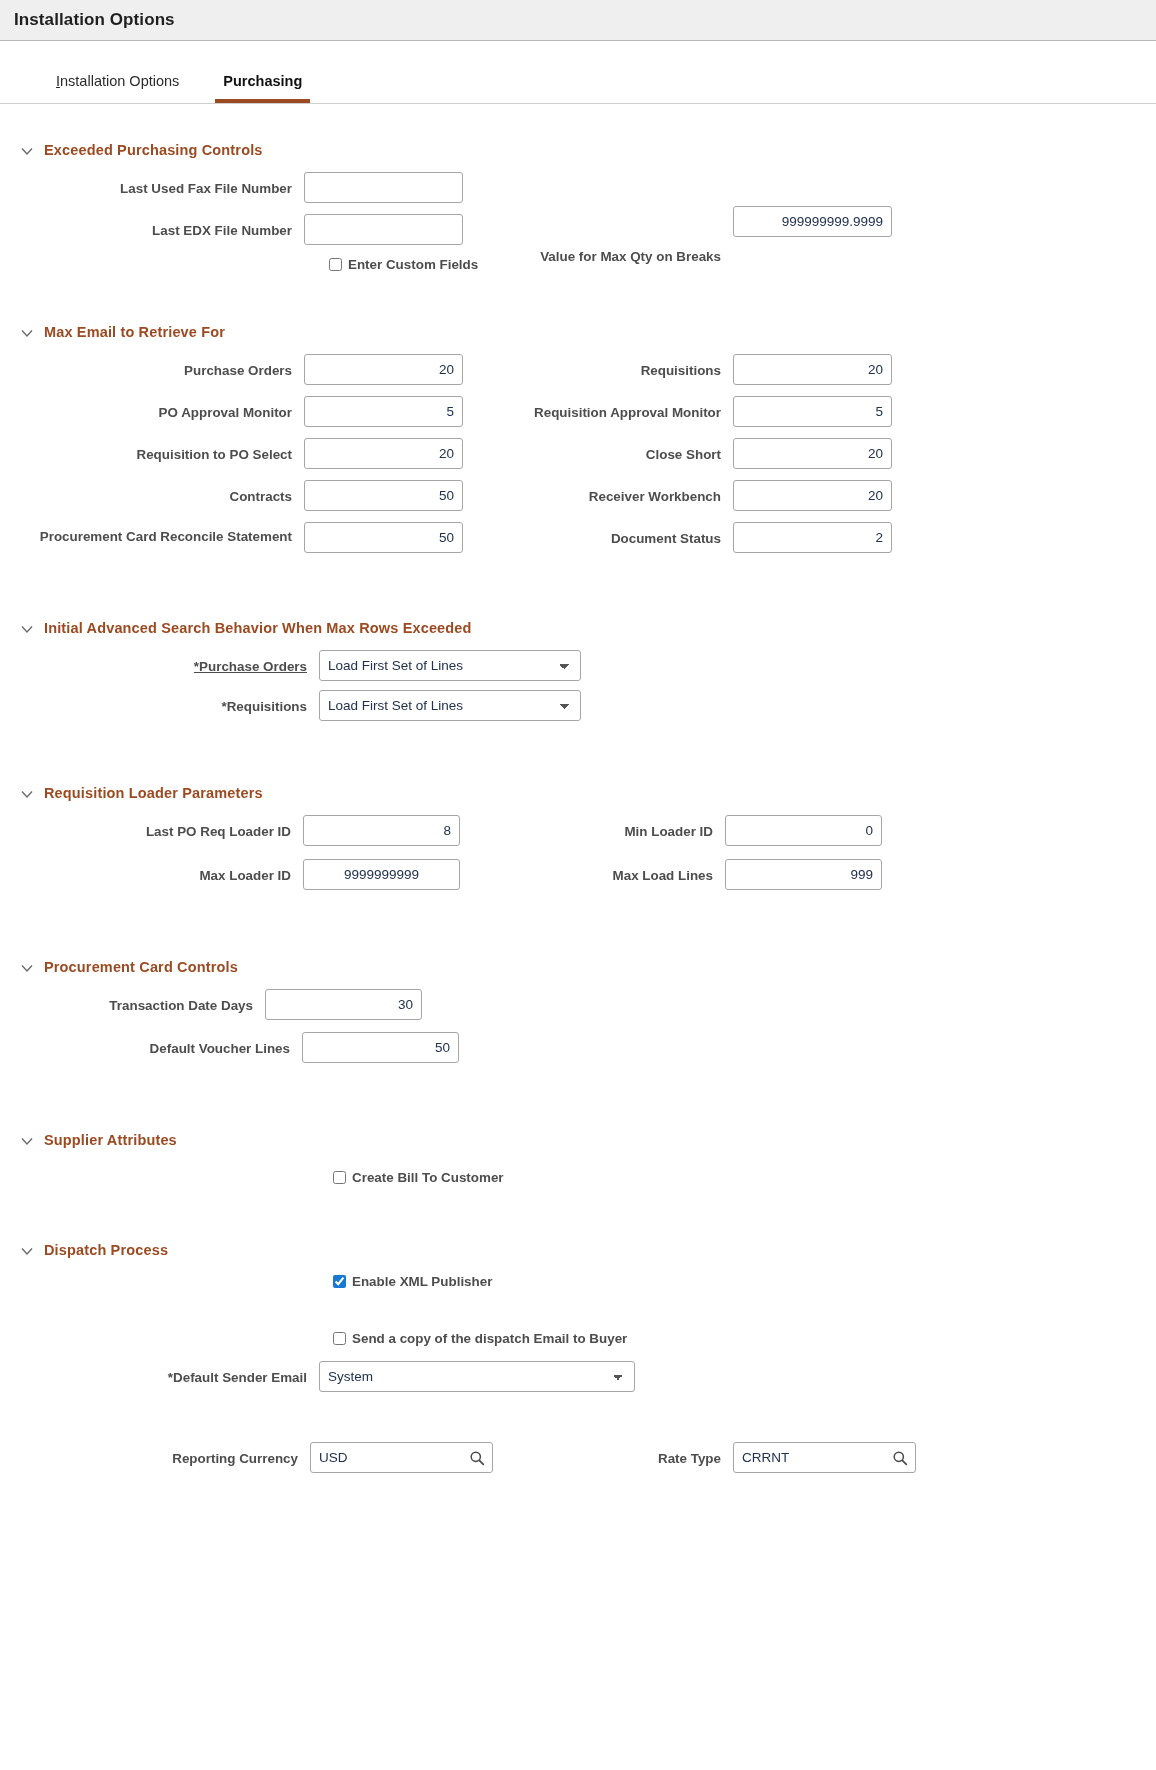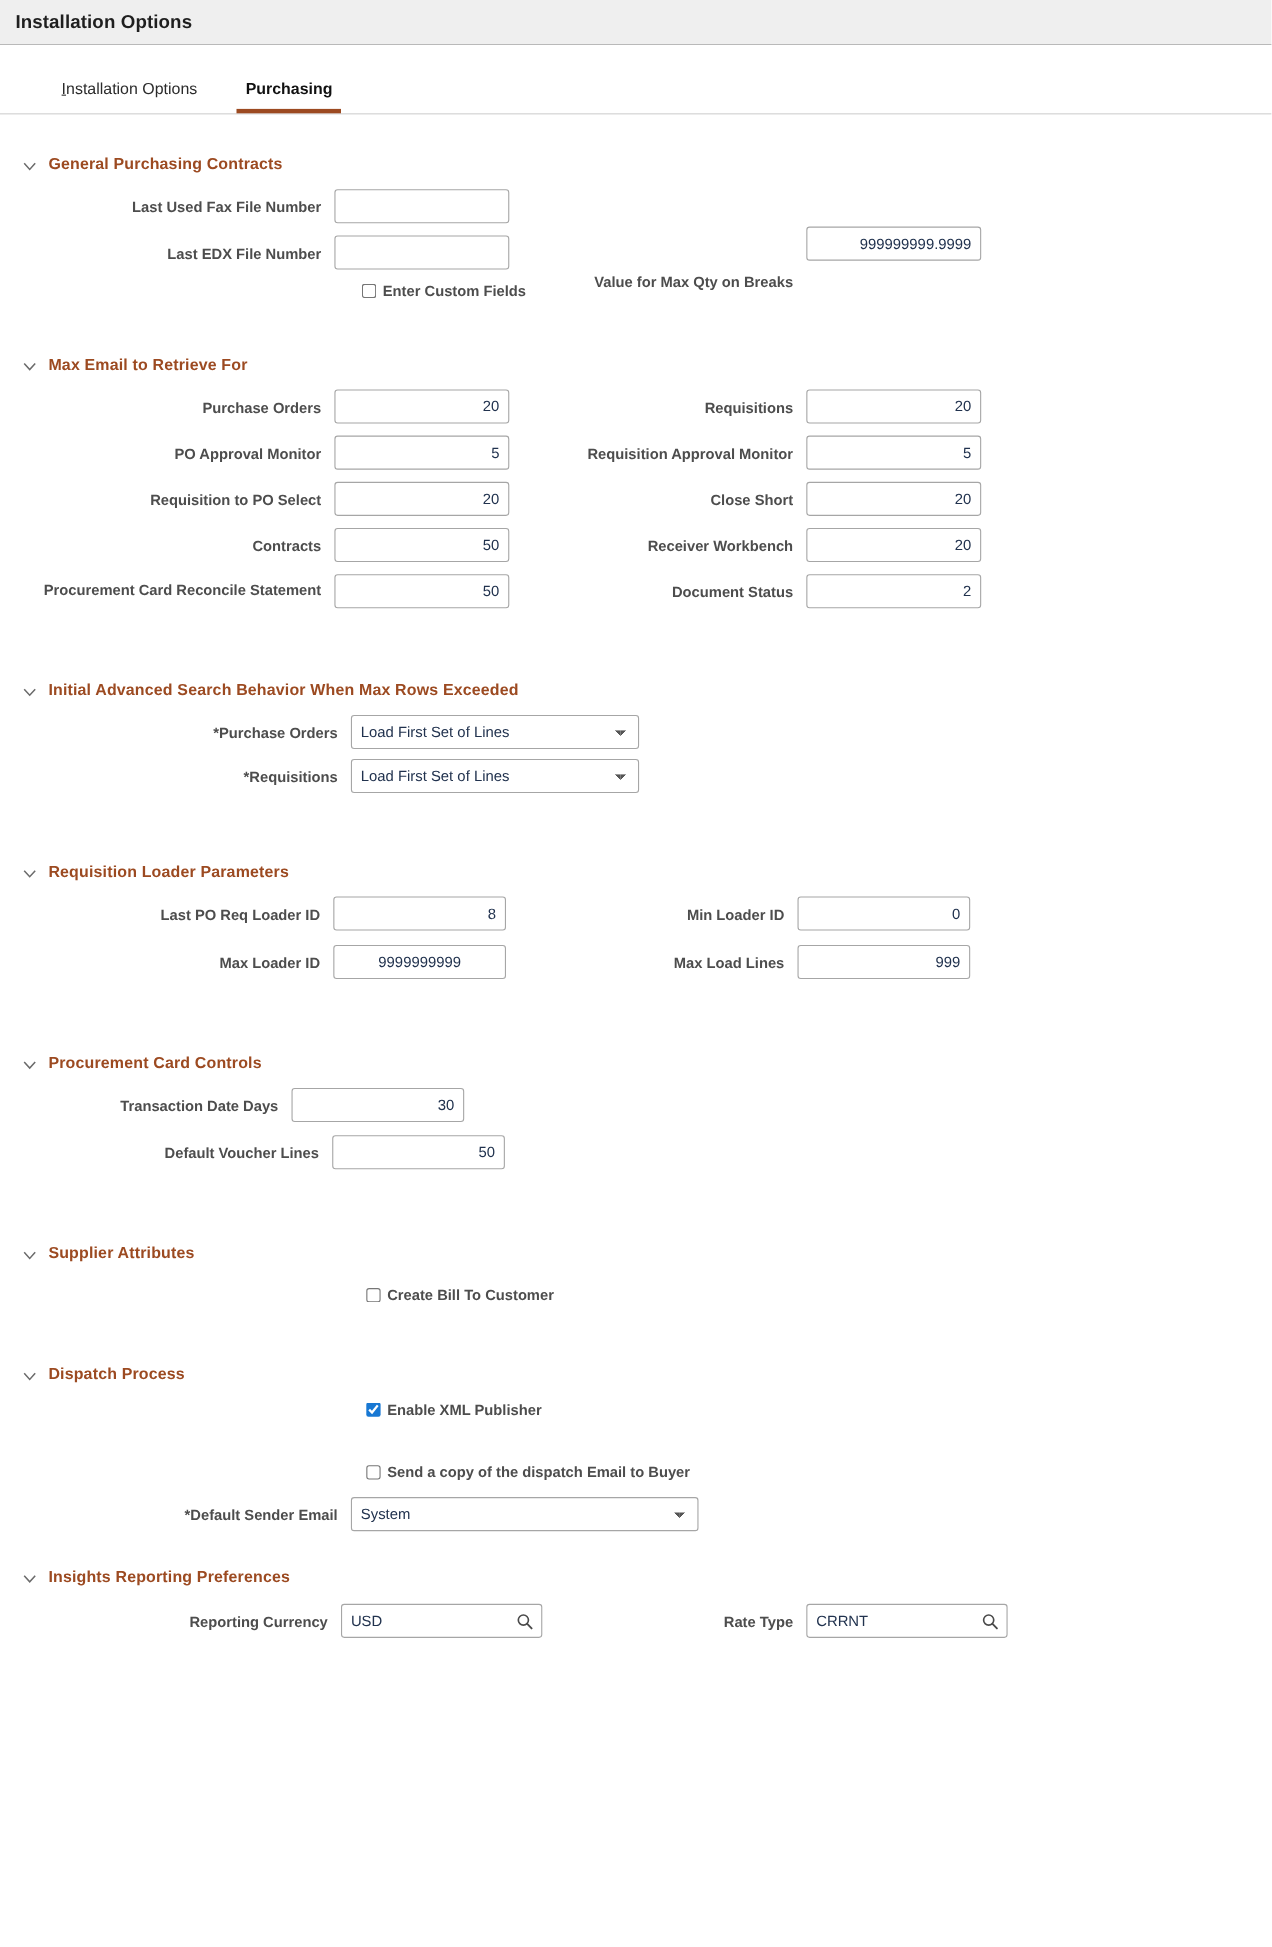--- a/index.html
+++ b/index.html
@@ -137,7 +137,7 @@
             <path d="M2 4.5 L7 10 L12 4.5" fill="none" stroke="#6b6b6b" stroke-width="1.4"></path>
           </svg>
       </span>
-      <span>General Purchasing Contracts</span>
+      <span>Exceeded Purchasing Controls</span>
     </div>
 
     <div class="grid" style="margin-top:14px;">

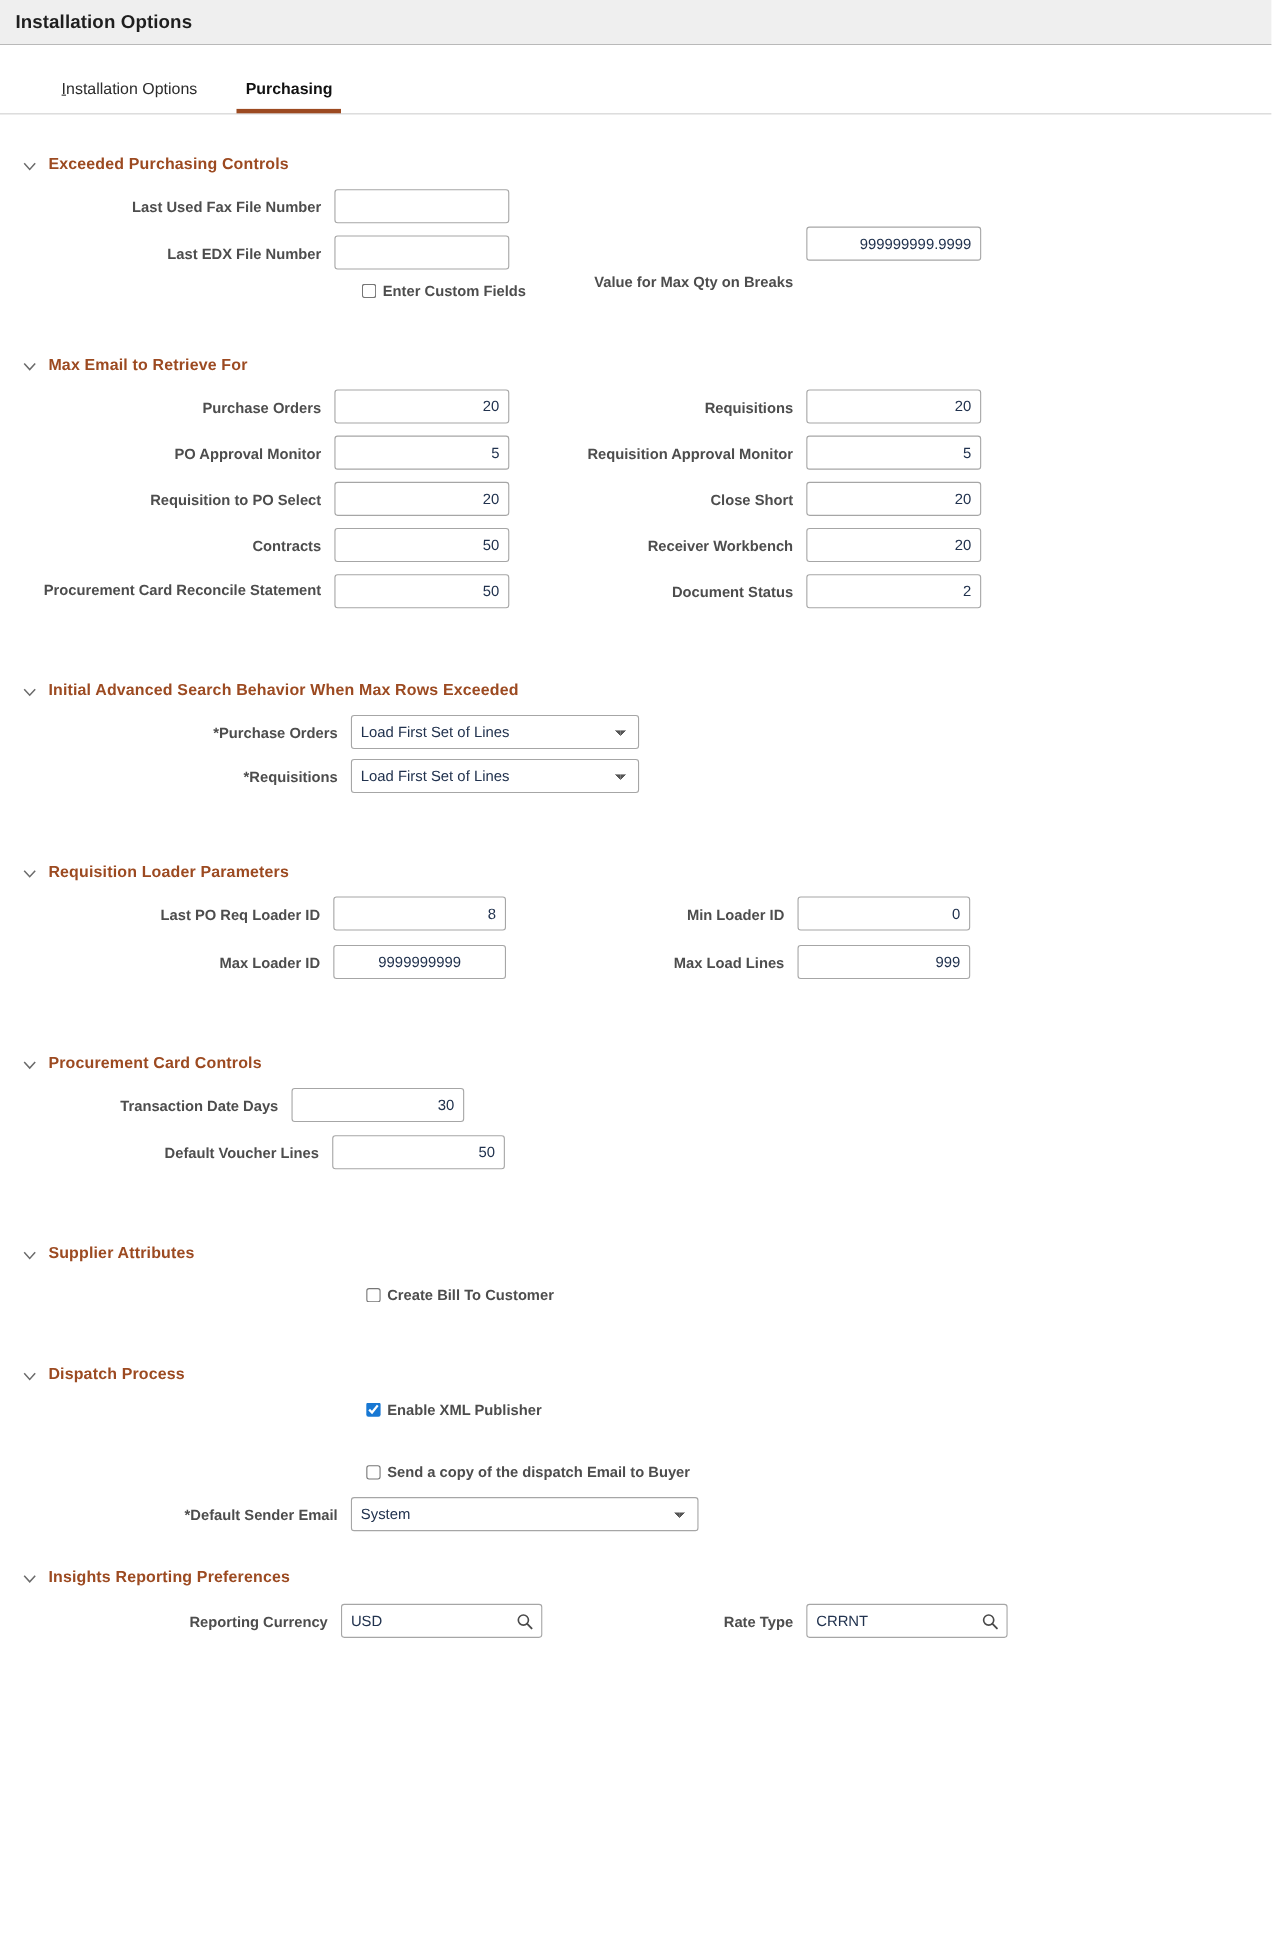--- a/index.html
+++ b/index.html
@@ -247,7 +247,7 @@
     <div class="grid" style="margin-top:14px;">
       <div class="row" style="height:40px;">
         <div class="cell">
-          <div class="lbl" style="width:307px; margin-right:12px;">*Purchase Orders</div>
+          <div class="lbl" style="width:307px; margin-right:12px;text-decoration:underline;">*Purchase Orders</div>
           <select class="fld" style="width:262px;">
             <option>Load First Set of Lines</option>
           </select>

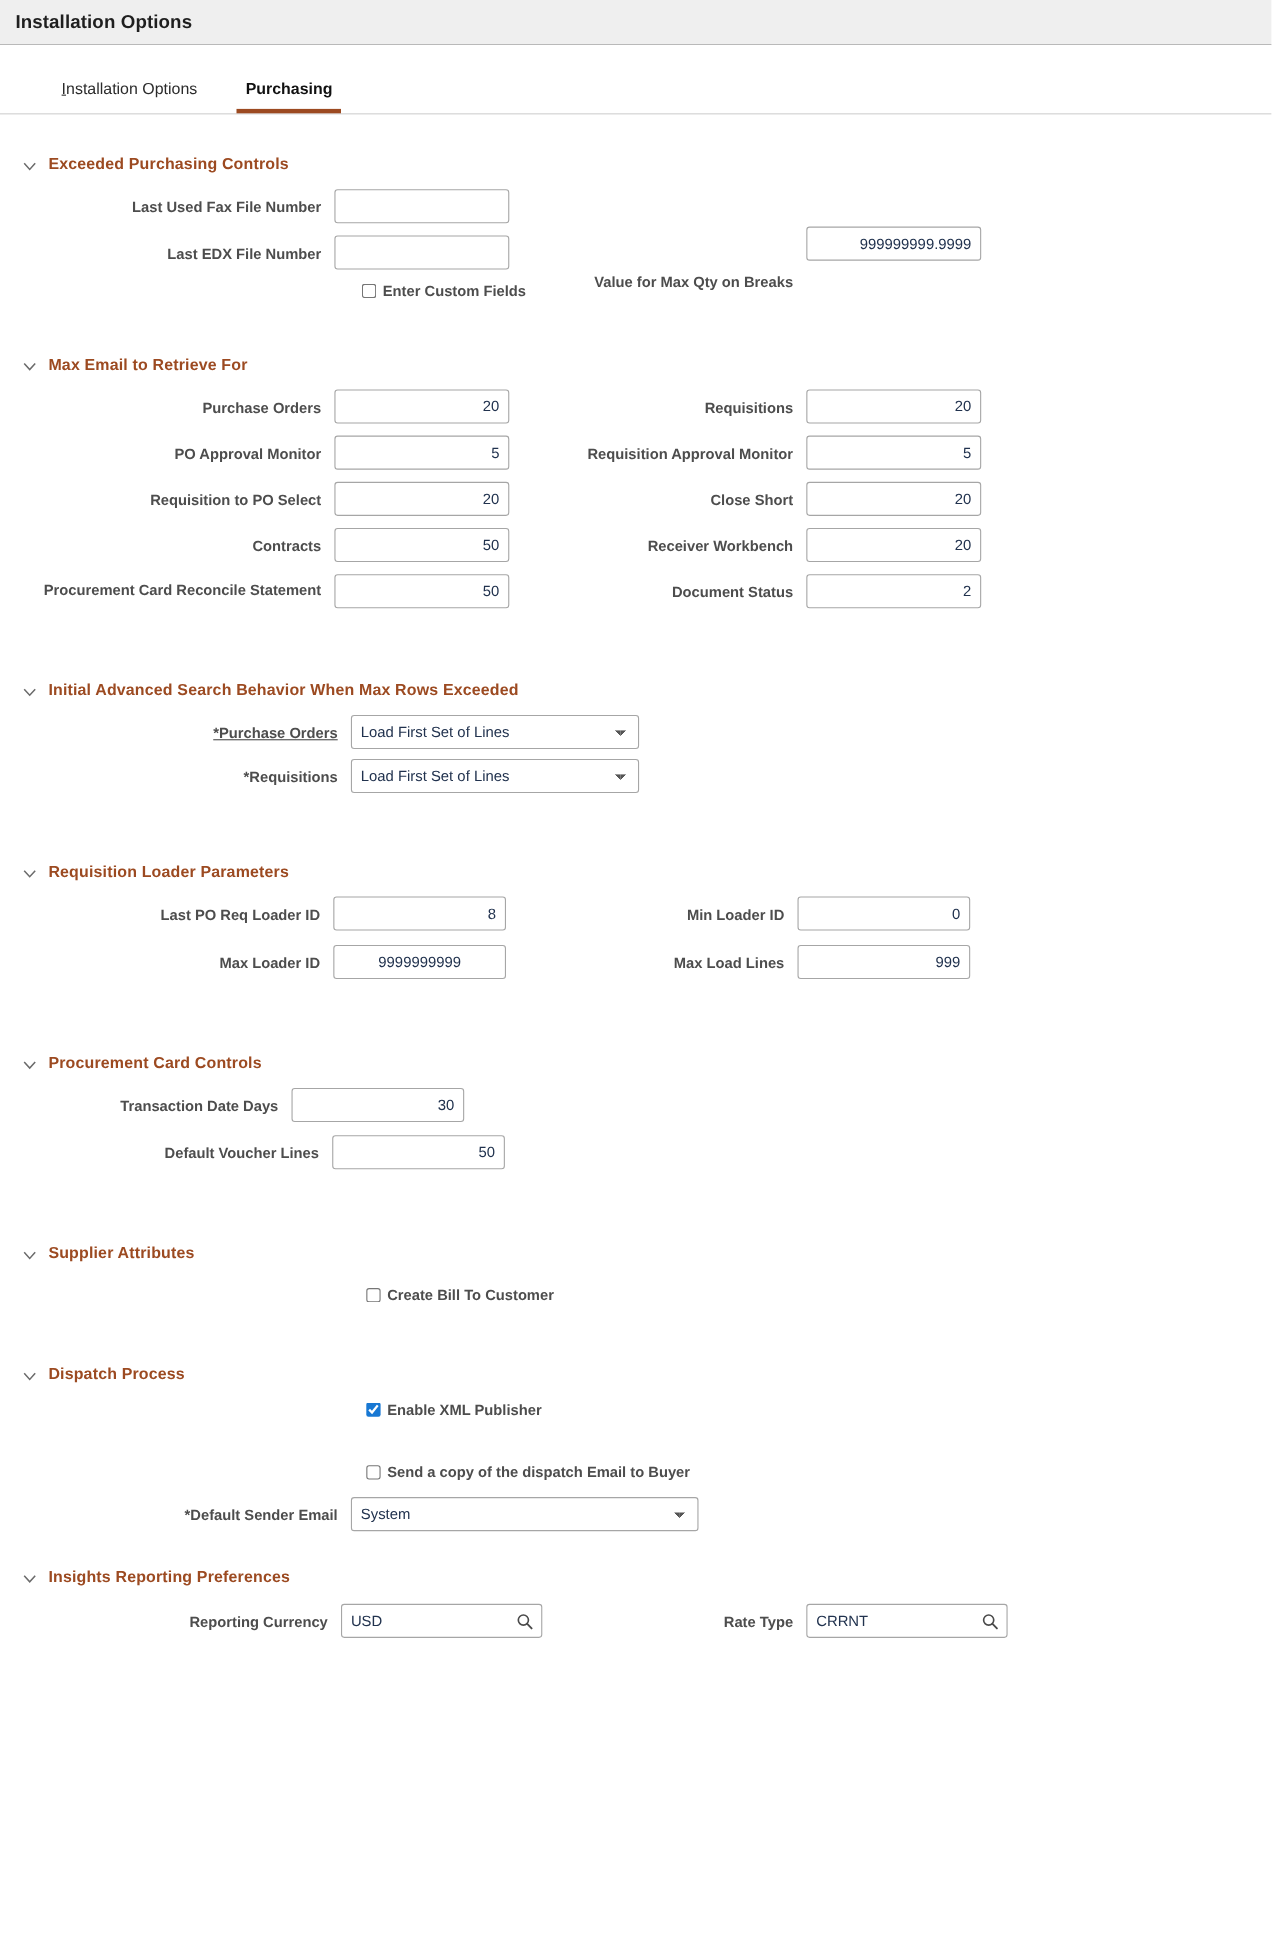--- a/index.html
+++ b/index.html
@@ -370,14 +370,6 @@
   </div>
 
   <div class="section" style="padding-top:34px;">
-    <div class="sec-head">
-      <span class="chev">
-        <svg width="14" height="14" viewBox="0 0 14 14">
-            <path d="M2 4.5 L7 10 L12 4.5" fill="none" stroke="#6b6b6b" stroke-width="1.4"></path>
-          </svg>
-      </span>
-      <span>Insights Reporting Preferences</span>
-    </div>
 
     <div class="row" style="margin-top:16px;">
       <div class="cell">

